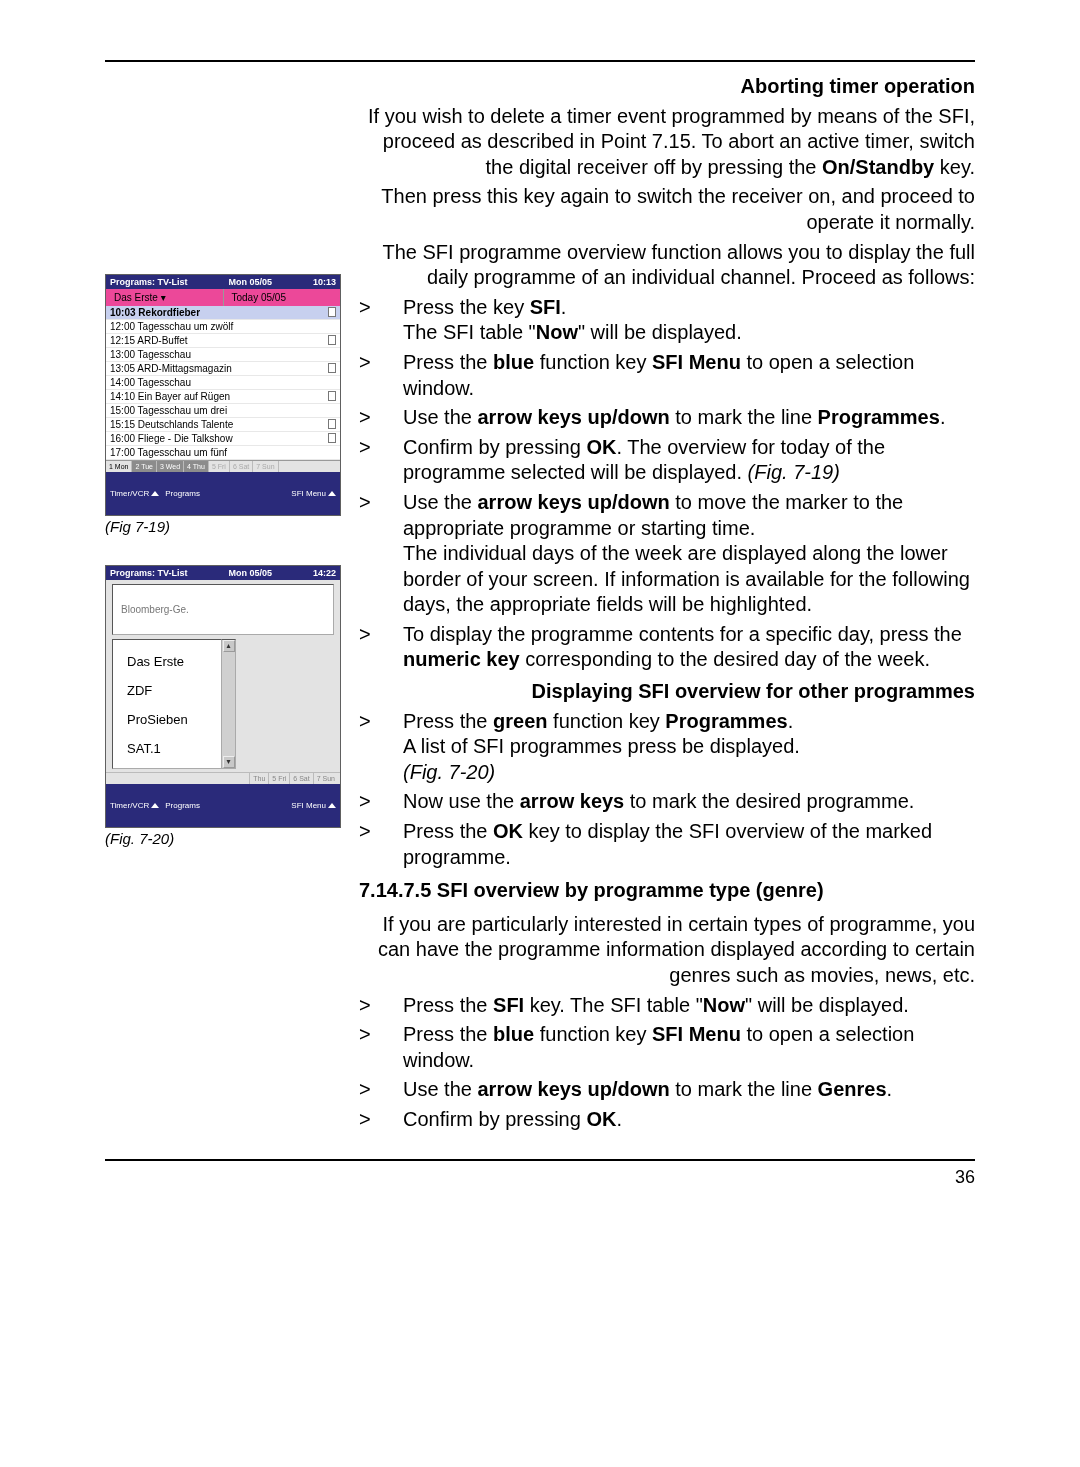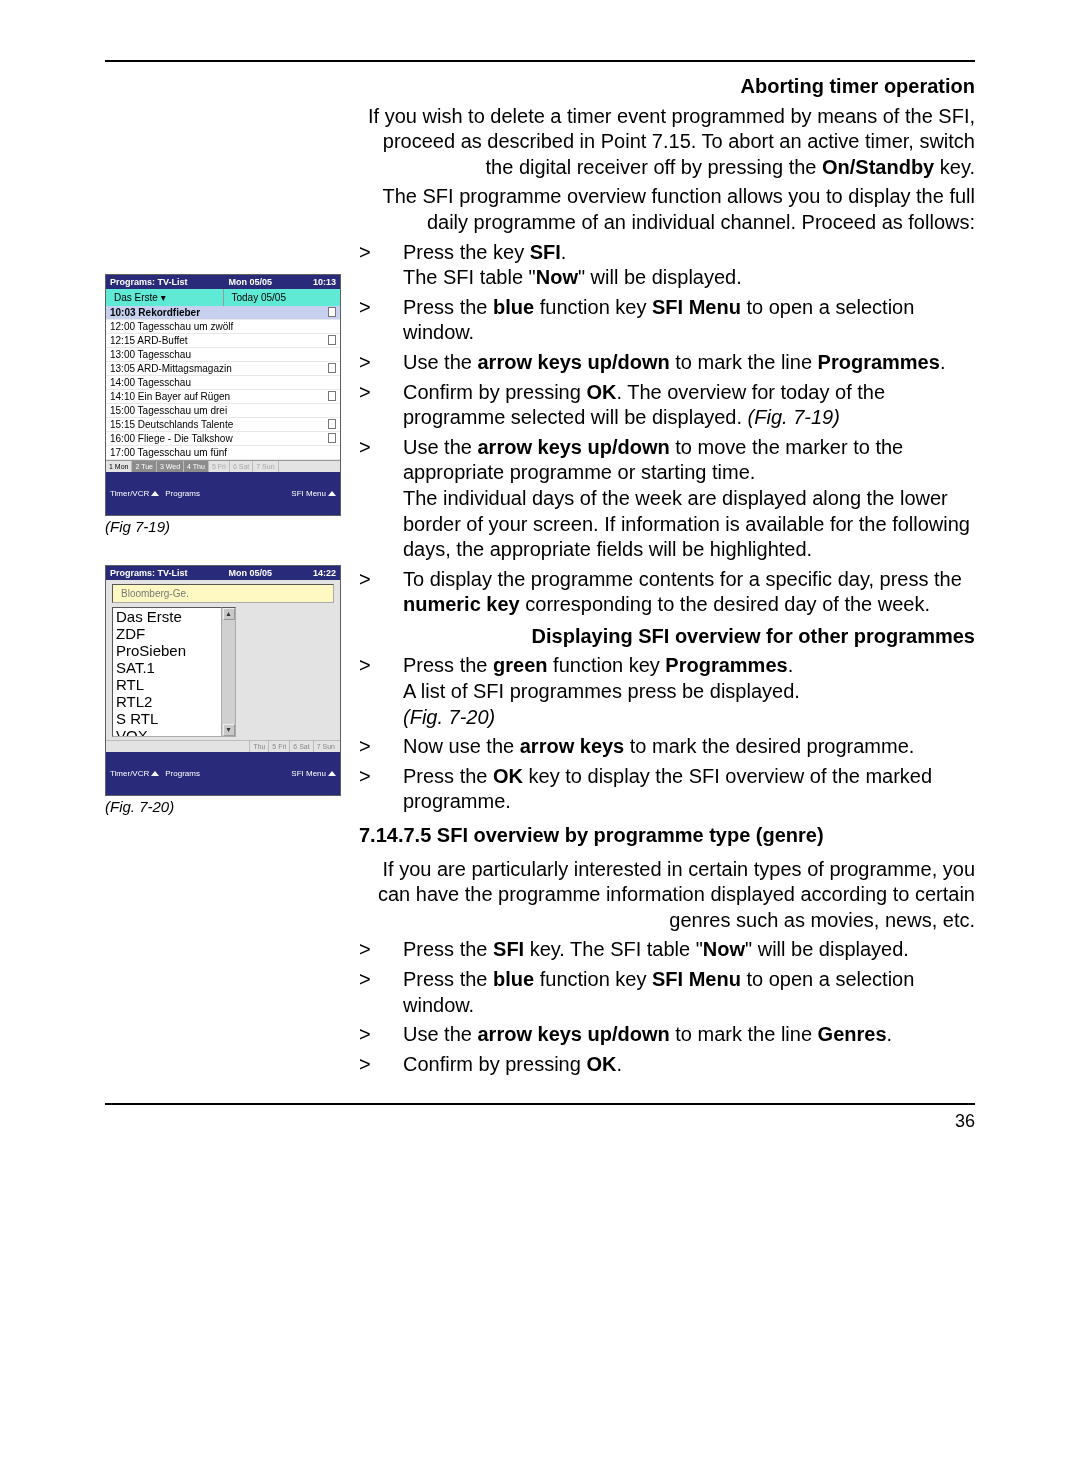--- a/index.html
+++ b/index.html
@@ -178,6 +178,7 @@
     <div class="right-col">
       <p><span class="sub">Aborting timer operation</span></p>
       <p><span>If you wish to delete a timer event programmed by means of the SFI, proceed as described in Point 7.15. To abort an active timer, switch the digital receiver off by pressing the </span><b>On/Standby</b><span> key.</span></p>
+      <p>Then press this key again to switch the receiver on, and proceed to operate it normally.</p>
 
       <p>The SFI programme overview function allows you to display the full daily programme of an individual channel. Proceed as follows:</p>
 

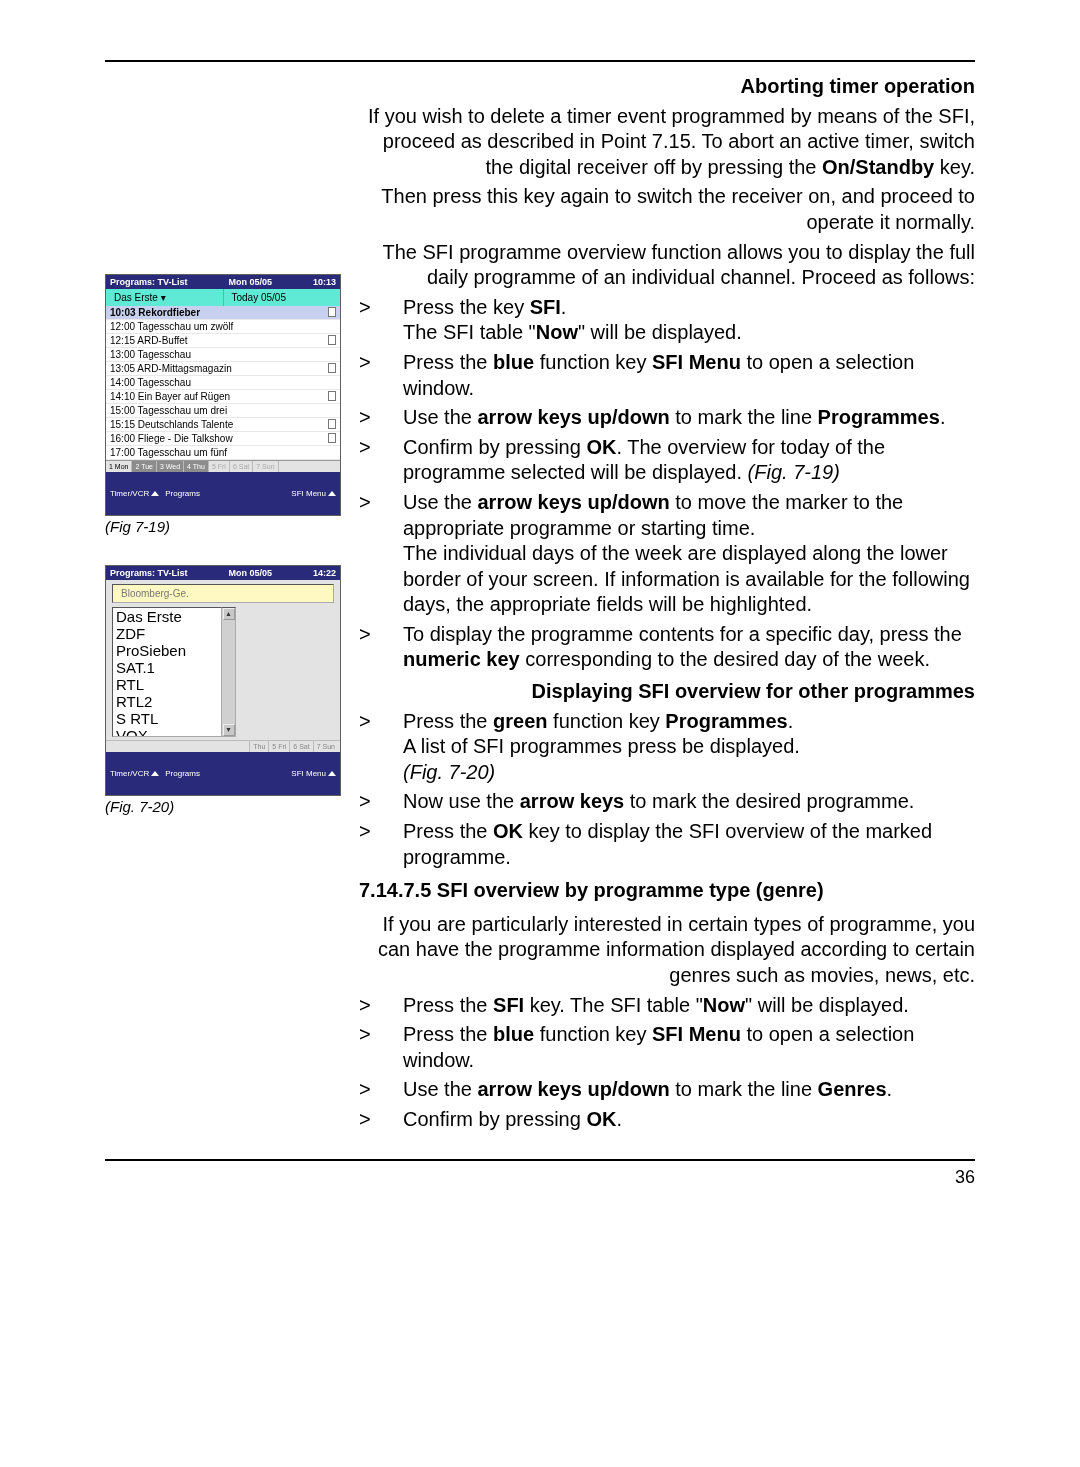--- a/index.html
+++ b/index.html
@@ -16,7 +16,7 @@
 
   .sfi-box { width: 236px; background:#fff; border:1px solid #606060; margin-top: 200px; }
   .sfi-hdr { background:#2a2a7a; color:#fff; font-size:9px; padding:2px 4px; display:flex; justify-content:space-between; font-weight:bold; }
-  .sfi-row2 { display:flex; background:#5eead4; font-size:10px; }
+  .sfi-row2 { display:flex; background:#ec4899; font-size:10px; }
   .sfi-row2 .chan { flex:1; padding:3px 8px; border-right:1px solid #999; }
   .sfi-row2 .today { flex:1; padding:3px 8px; text-align:left; }
   .prog-list { font-size:10px; }

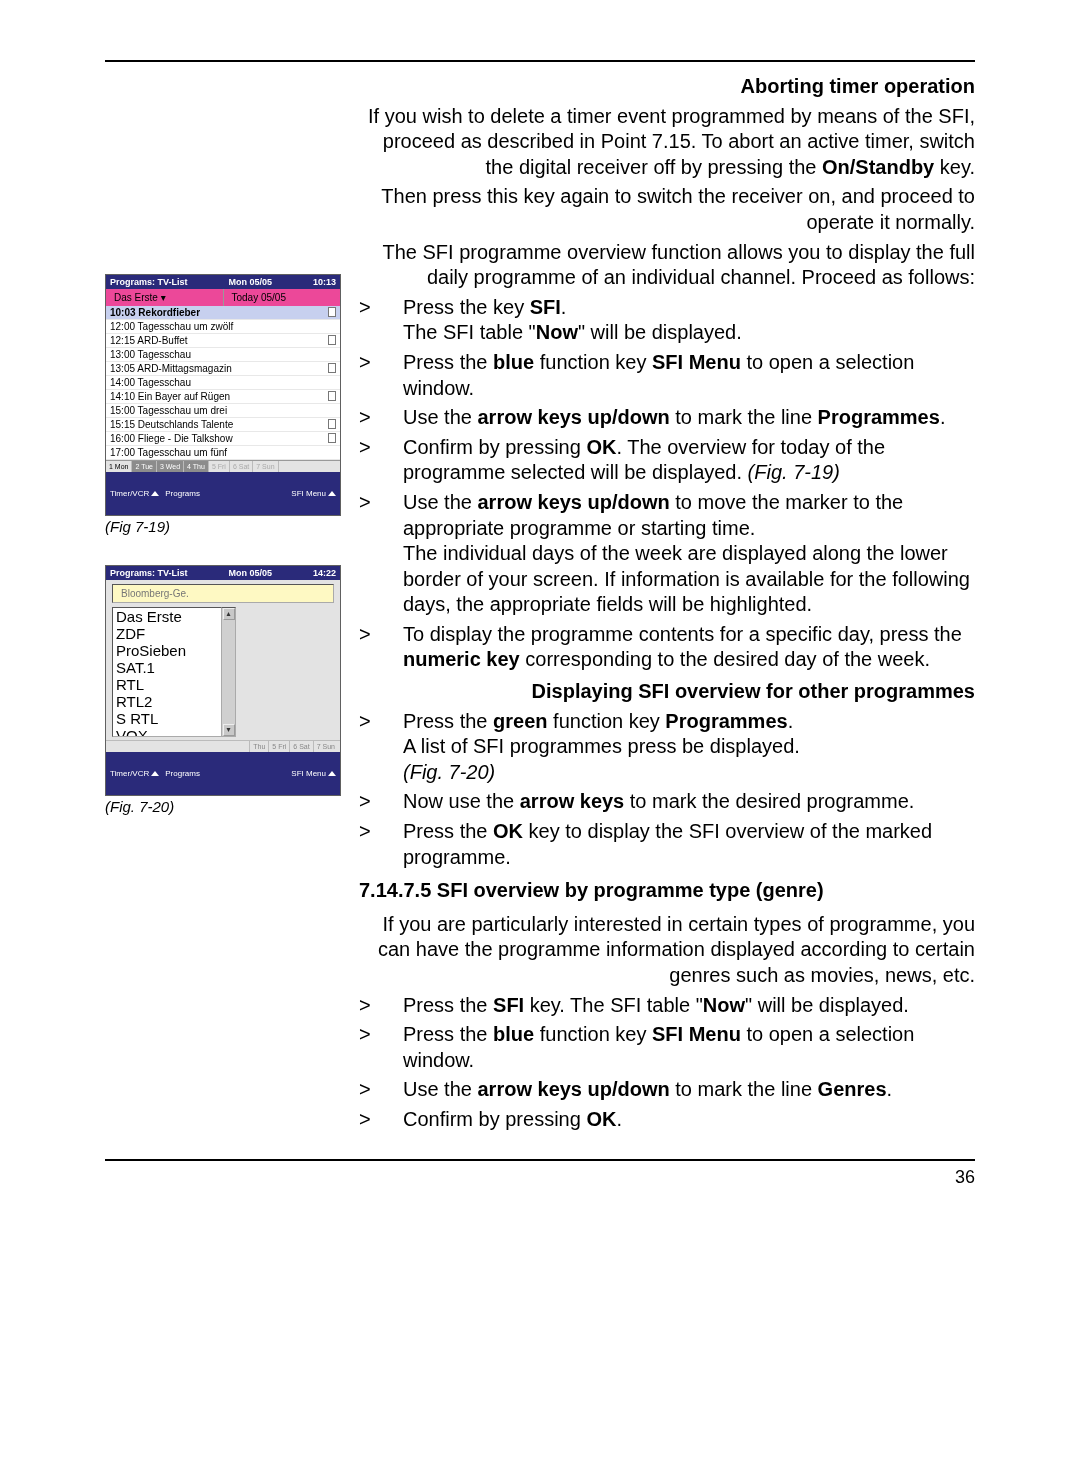--- a/index.html
+++ b/index.html
@@ -33,7 +33,7 @@
   .arrow-up { display:inline-block; width:0;height:0;border-left:4px solid transparent;border-right:4px solid transparent;border-bottom:5px solid #fff; vertical-align:middle; margin-left:2px; }
 
   .sfi-box2 { width:236px; border:1px solid #606060; margin-top:30px; background:#e3e3e3; }
-  .sel-bar { background:#fef9c3; color:#777; font-size:10px; padding:3px 8px; margin:4px 6px; border:1px inset #aaa; }
+  .sel-bar { background:#ffffff; color:#777; font-size:10px; padding:19px 8px; margin:4px 6px; border:1px inset #aaa; }
   .chan-list-wrap { margin:2px 6px 3px 6px; display:flex; }
   .chan-list { background:#fff; border:1px inset #aaa; width:110px; max-height:130px; overflow:hidden; }
   .chan-list div { font-size:15px; padding:0 3px; white-space:nowrap; }

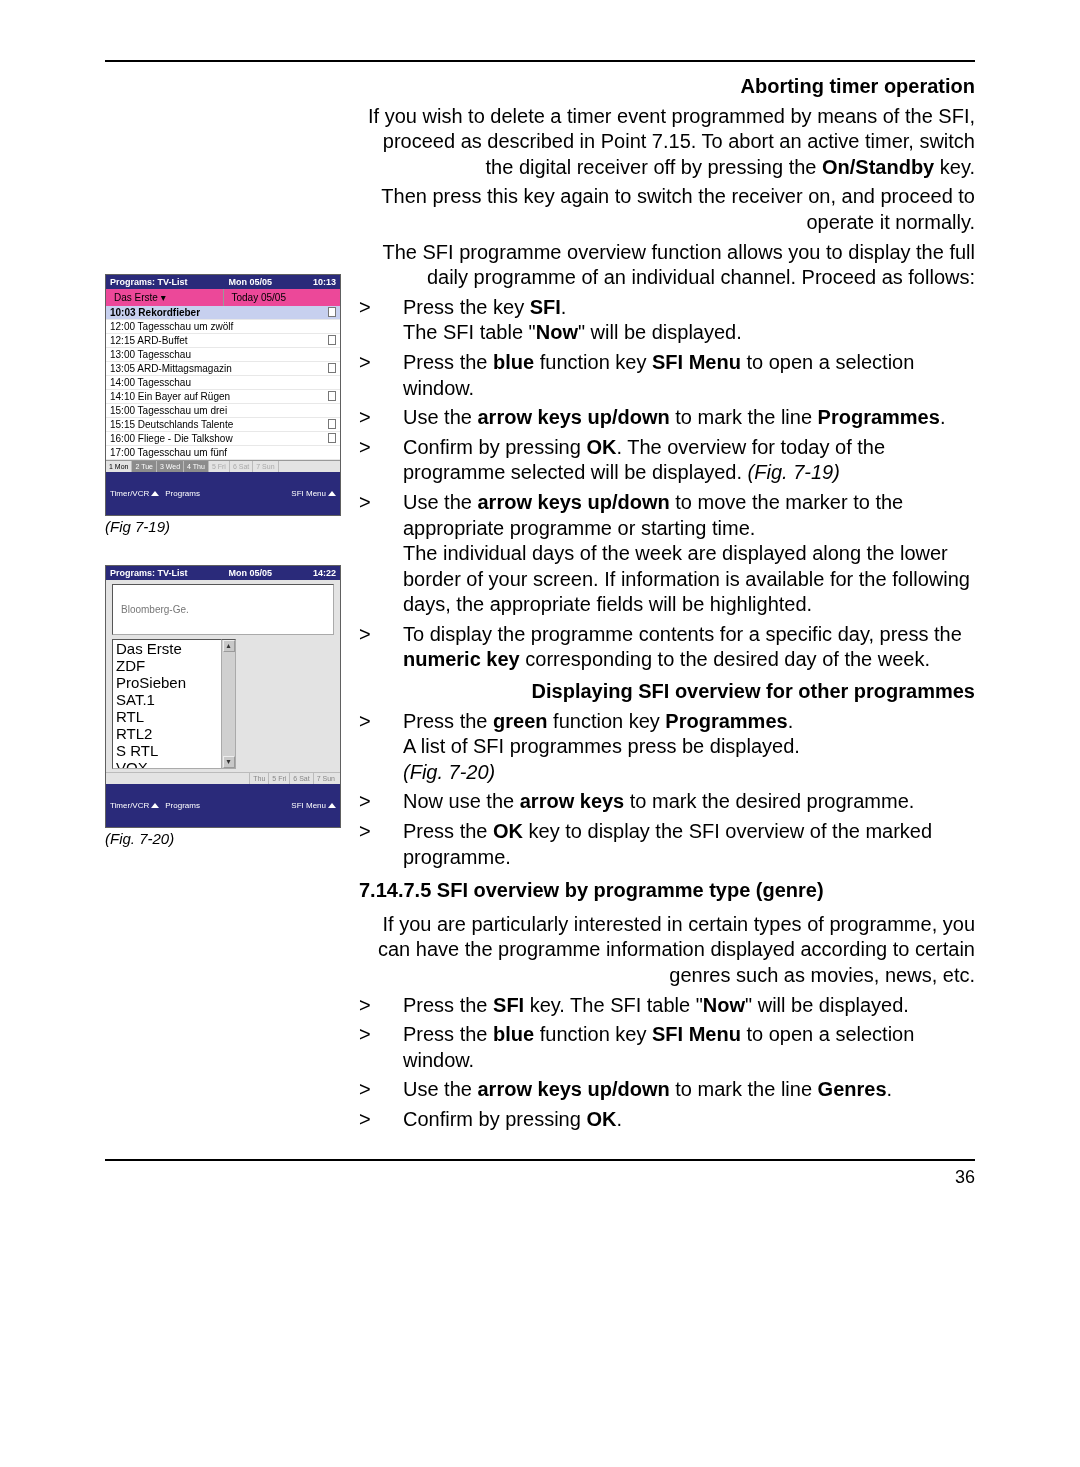--- a/index.html
+++ b/index.html
@@ -36,7 +36,7 @@
   .sel-bar { background:#ffffff; color:#777; font-size:10px; padding:19px 8px; margin:4px 6px; border:1px inset #aaa; }
   .chan-list-wrap { margin:2px 6px 3px 6px; display:flex; }
   .chan-list { background:#fff; border:1px inset #aaa; width:110px; max-height:130px; overflow:hidden; }
-  .chan-list div { font-size:15px; padding:0 3px; white-space:nowrap; }
+  .chan-list div { font-size:13px; padding:0 14px; white-space:nowrap;margin-top:14px; }
   .scroll-col { width:14px; background:#d0d0d0; border:1px inset #aaa;border-left:none; display:flex;flex-direction:column;justify-content:space-between;align-items:center;font-size:8px;color:#333; }
   .scroll-col .btn { background:#c8c8c8;border:1px outset #eee;width:12px;height:12px;text-align:center;line-height:10px; }
   .day-tabs2 { display:flex; font-size:7px; background:#e3e3e3; border-top:1px solid #bbb; justify-content:flex-end; padding-right:2px;}

